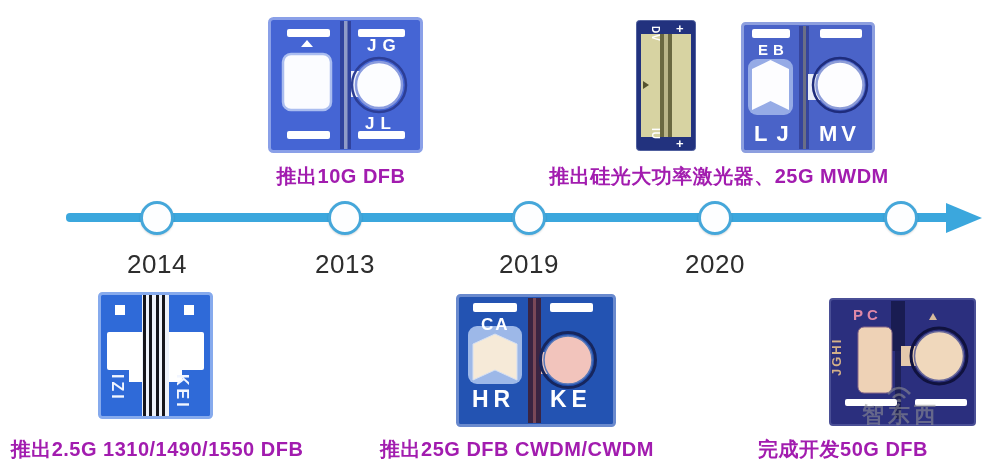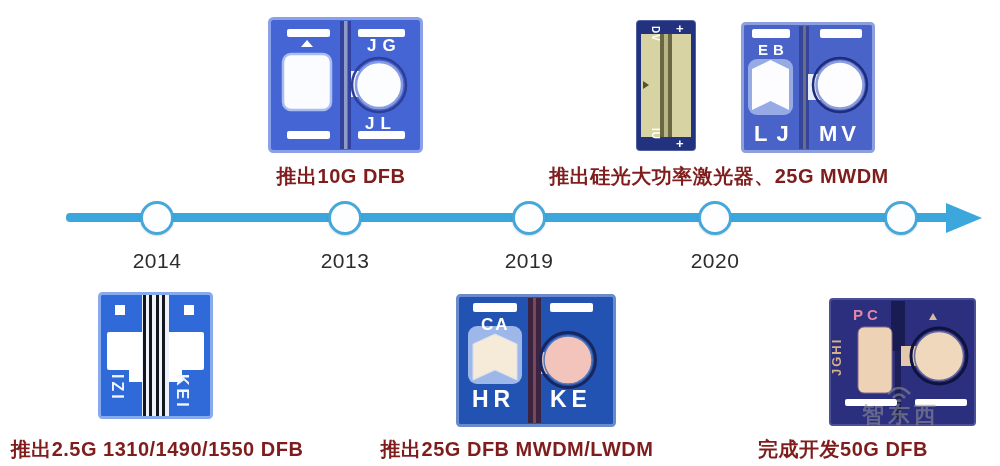--- a/index.html
+++ b/index.html
@@ -31,7 +31,7 @@
   
   .evt {
     position:absolute; width:420px; text-align:center;
-    font-size:20px; font-weight:600; color:#7f1d1d; letter-spacing:0.5px;
+    font-size:20px; font-weight:600; color:#a21caf; letter-spacing:0.5px;
     white-space:nowrap;
   }
   

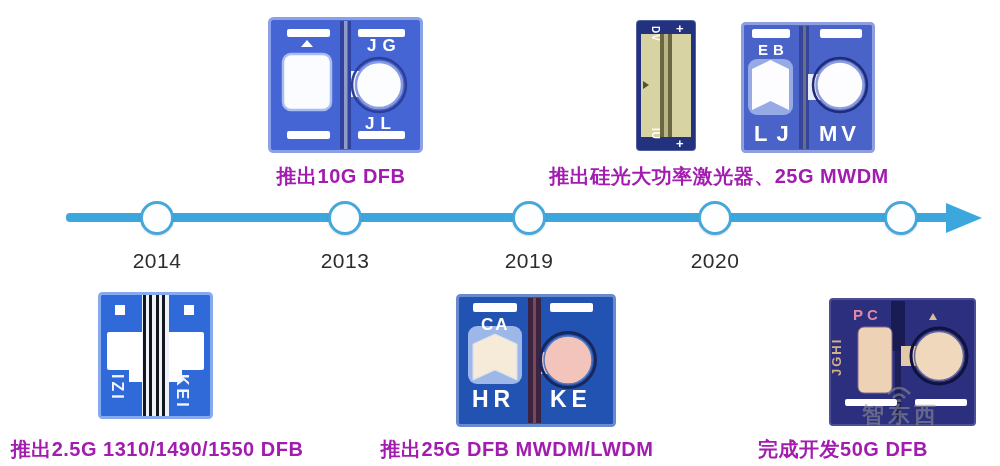--- a/index.html
+++ b/index.html
@@ -26,7 +26,7 @@
   }
   .year {
     position:absolute; top:249px; width:100px; text-align:center;
-    font-size:21px; font-weight:500; color:#2d2d2d; letter-spacing:0.5px;
+    font-size:26px; font-weight:500; color:#2d2d2d; letter-spacing:0.5px;
   }
   
   .evt {

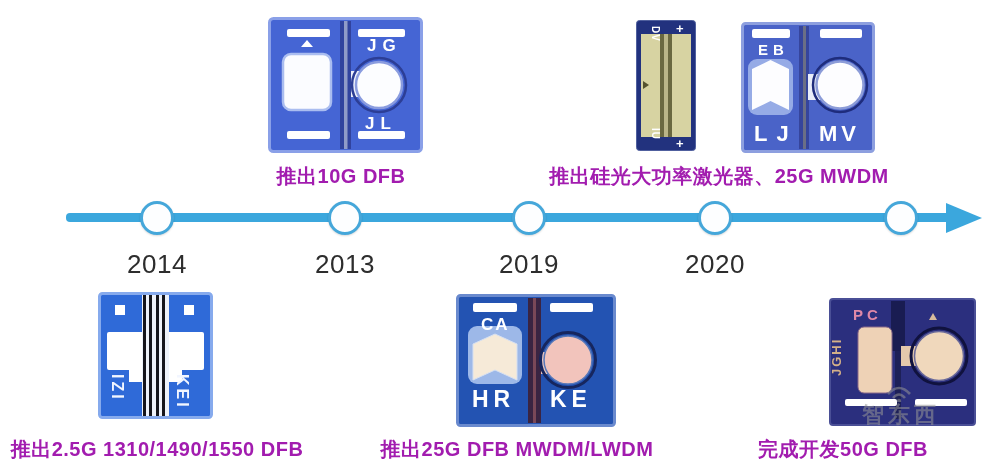--- a/index.html
+++ b/index.html
@@ -67,7 +67,7 @@
   <div class="evt" style="left:131px; top:163px;">推出10G DFB</div>
   <div class="evt" style="left:509px; top:163px;">推出硅光大功率激光器、25G MWDM</div>
   <div class="evt" style="left:-53px; top:436px;">推出2.5G 1310/1490/1550 DFB</div>
-  <div class="evt" style="left:307px; top:436px;">推出25G DFB MWDM/LWDM</div>
+  <div class="evt" style="left:307px; top:436px;">推出25G DFB CWDM/CWDM</div>
   <div class="evt" style="left:633px; top:436px;">完成开发50G DFB</div>
 
   <svg class="chip" style="left:268px; top:17px;" width="155" height="136" viewBox="0 0 155 136">

